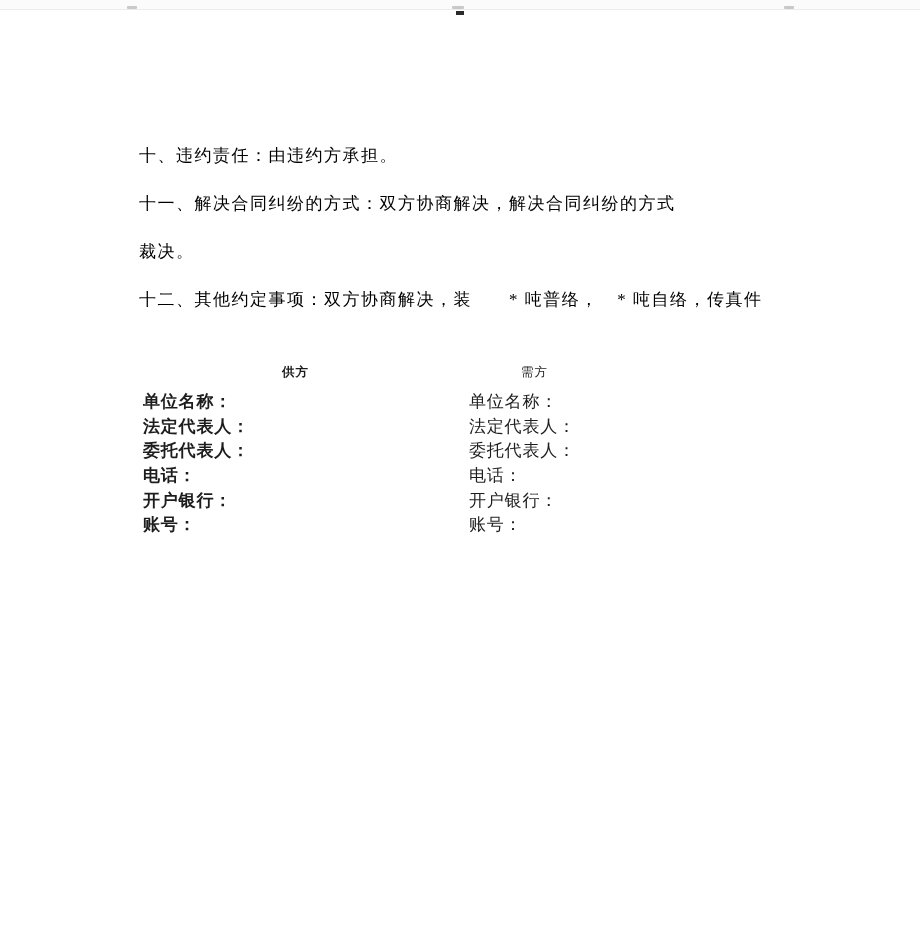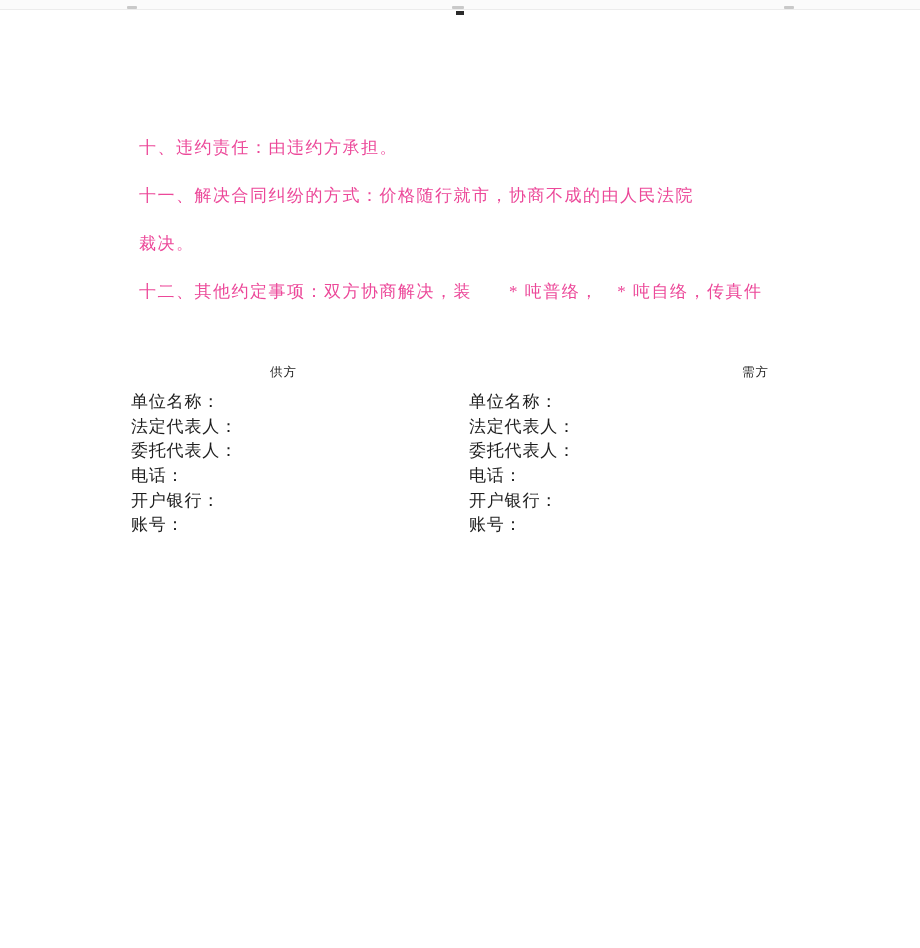--- a/index.html
+++ b/index.html
@@ -44,9 +44,9 @@
   .doc-lines {
     position: absolute;
     left: 139px;
-    top: 124px;
+    top: 132px;
     width: 660px;
-    color: #ec4899;
+    color: #000000;
     font-size: 17px;
     letter-spacing: 1.5px;
   }

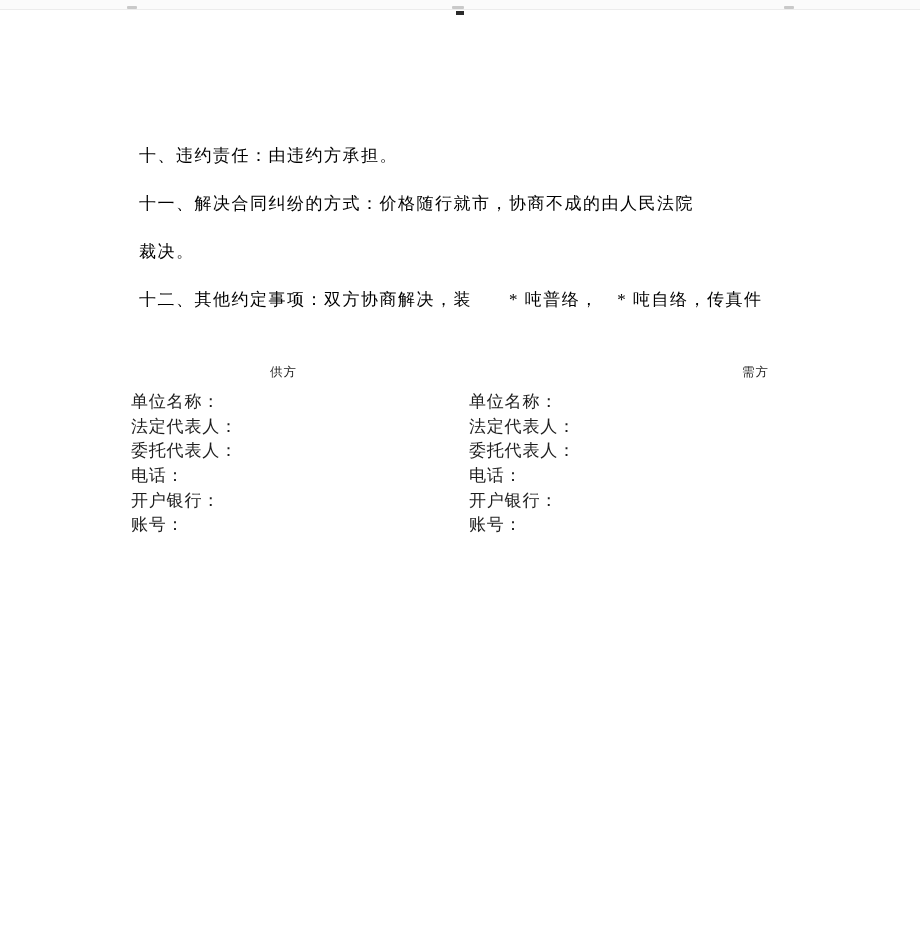--- a/index.html
+++ b/index.html
@@ -92,7 +92,7 @@
 
 <div class="doc-lines">
   <div class="doc-line">十、违约责任：由违约方承担。</div>
-  <div class="doc-line">十一、解决合同纠纷的方式：价格随行就市，协商不成的由人民法院</div>
+  <div class="doc-line">十一、解决合同纠纷的方式：双方协商解决，解决合同纠纷的方式</div>
   <div class="doc-line">裁决。</div>
   <div class="doc-line">十二、其他约定事项：双方协商解决，装　　* 吨普络，　* 吨自络，传真件</div>
 </div>

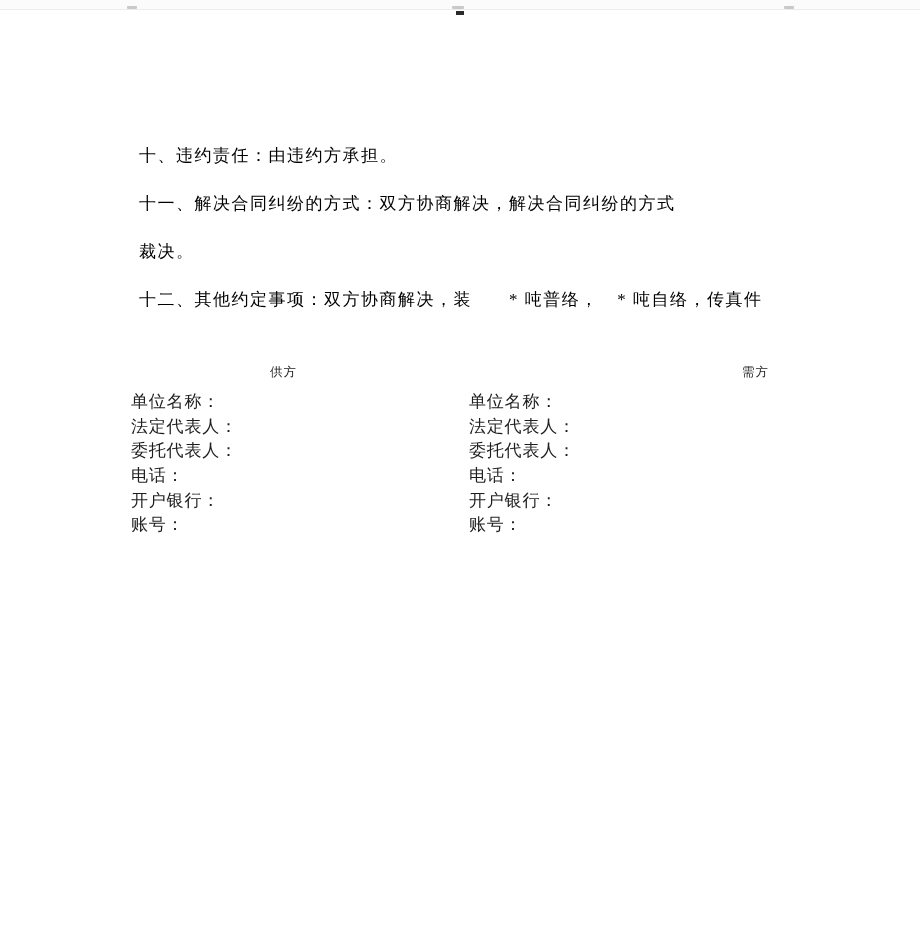--- a/index.html
+++ b/index.html
@@ -62,7 +62,7 @@
     top: 365px;
     color: #1d1d1d;
   }
-  .party.supplier { left: 131px; width: 300px; }
+  .party.supplier { left: 143px; width: 300px; font-weight: bold; }
   .party.buyer    { left: 469px; width: 300px; }
   .party-title {
     font-size: 12.5px;

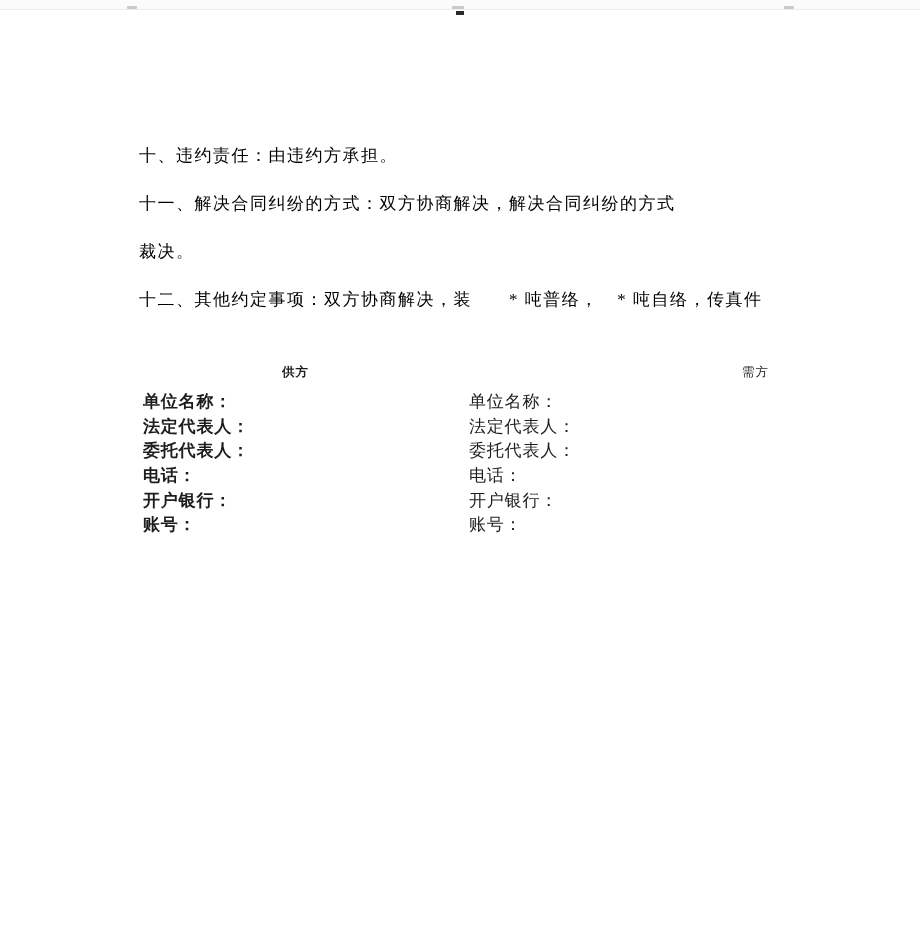--- a/index.html
+++ b/index.html
@@ -71,7 +71,7 @@
     letter-spacing: 1px;
   }
   .party.supplier .party-title { margin-left: 139px; }
-  .party.buyer    .party-title { margin-left: 68px; text-align: right; }
+  .party.buyer    .party-title { margin-left: 52px; }
   .party-field {
     font-size: 17px;
     height: 24.7px;

